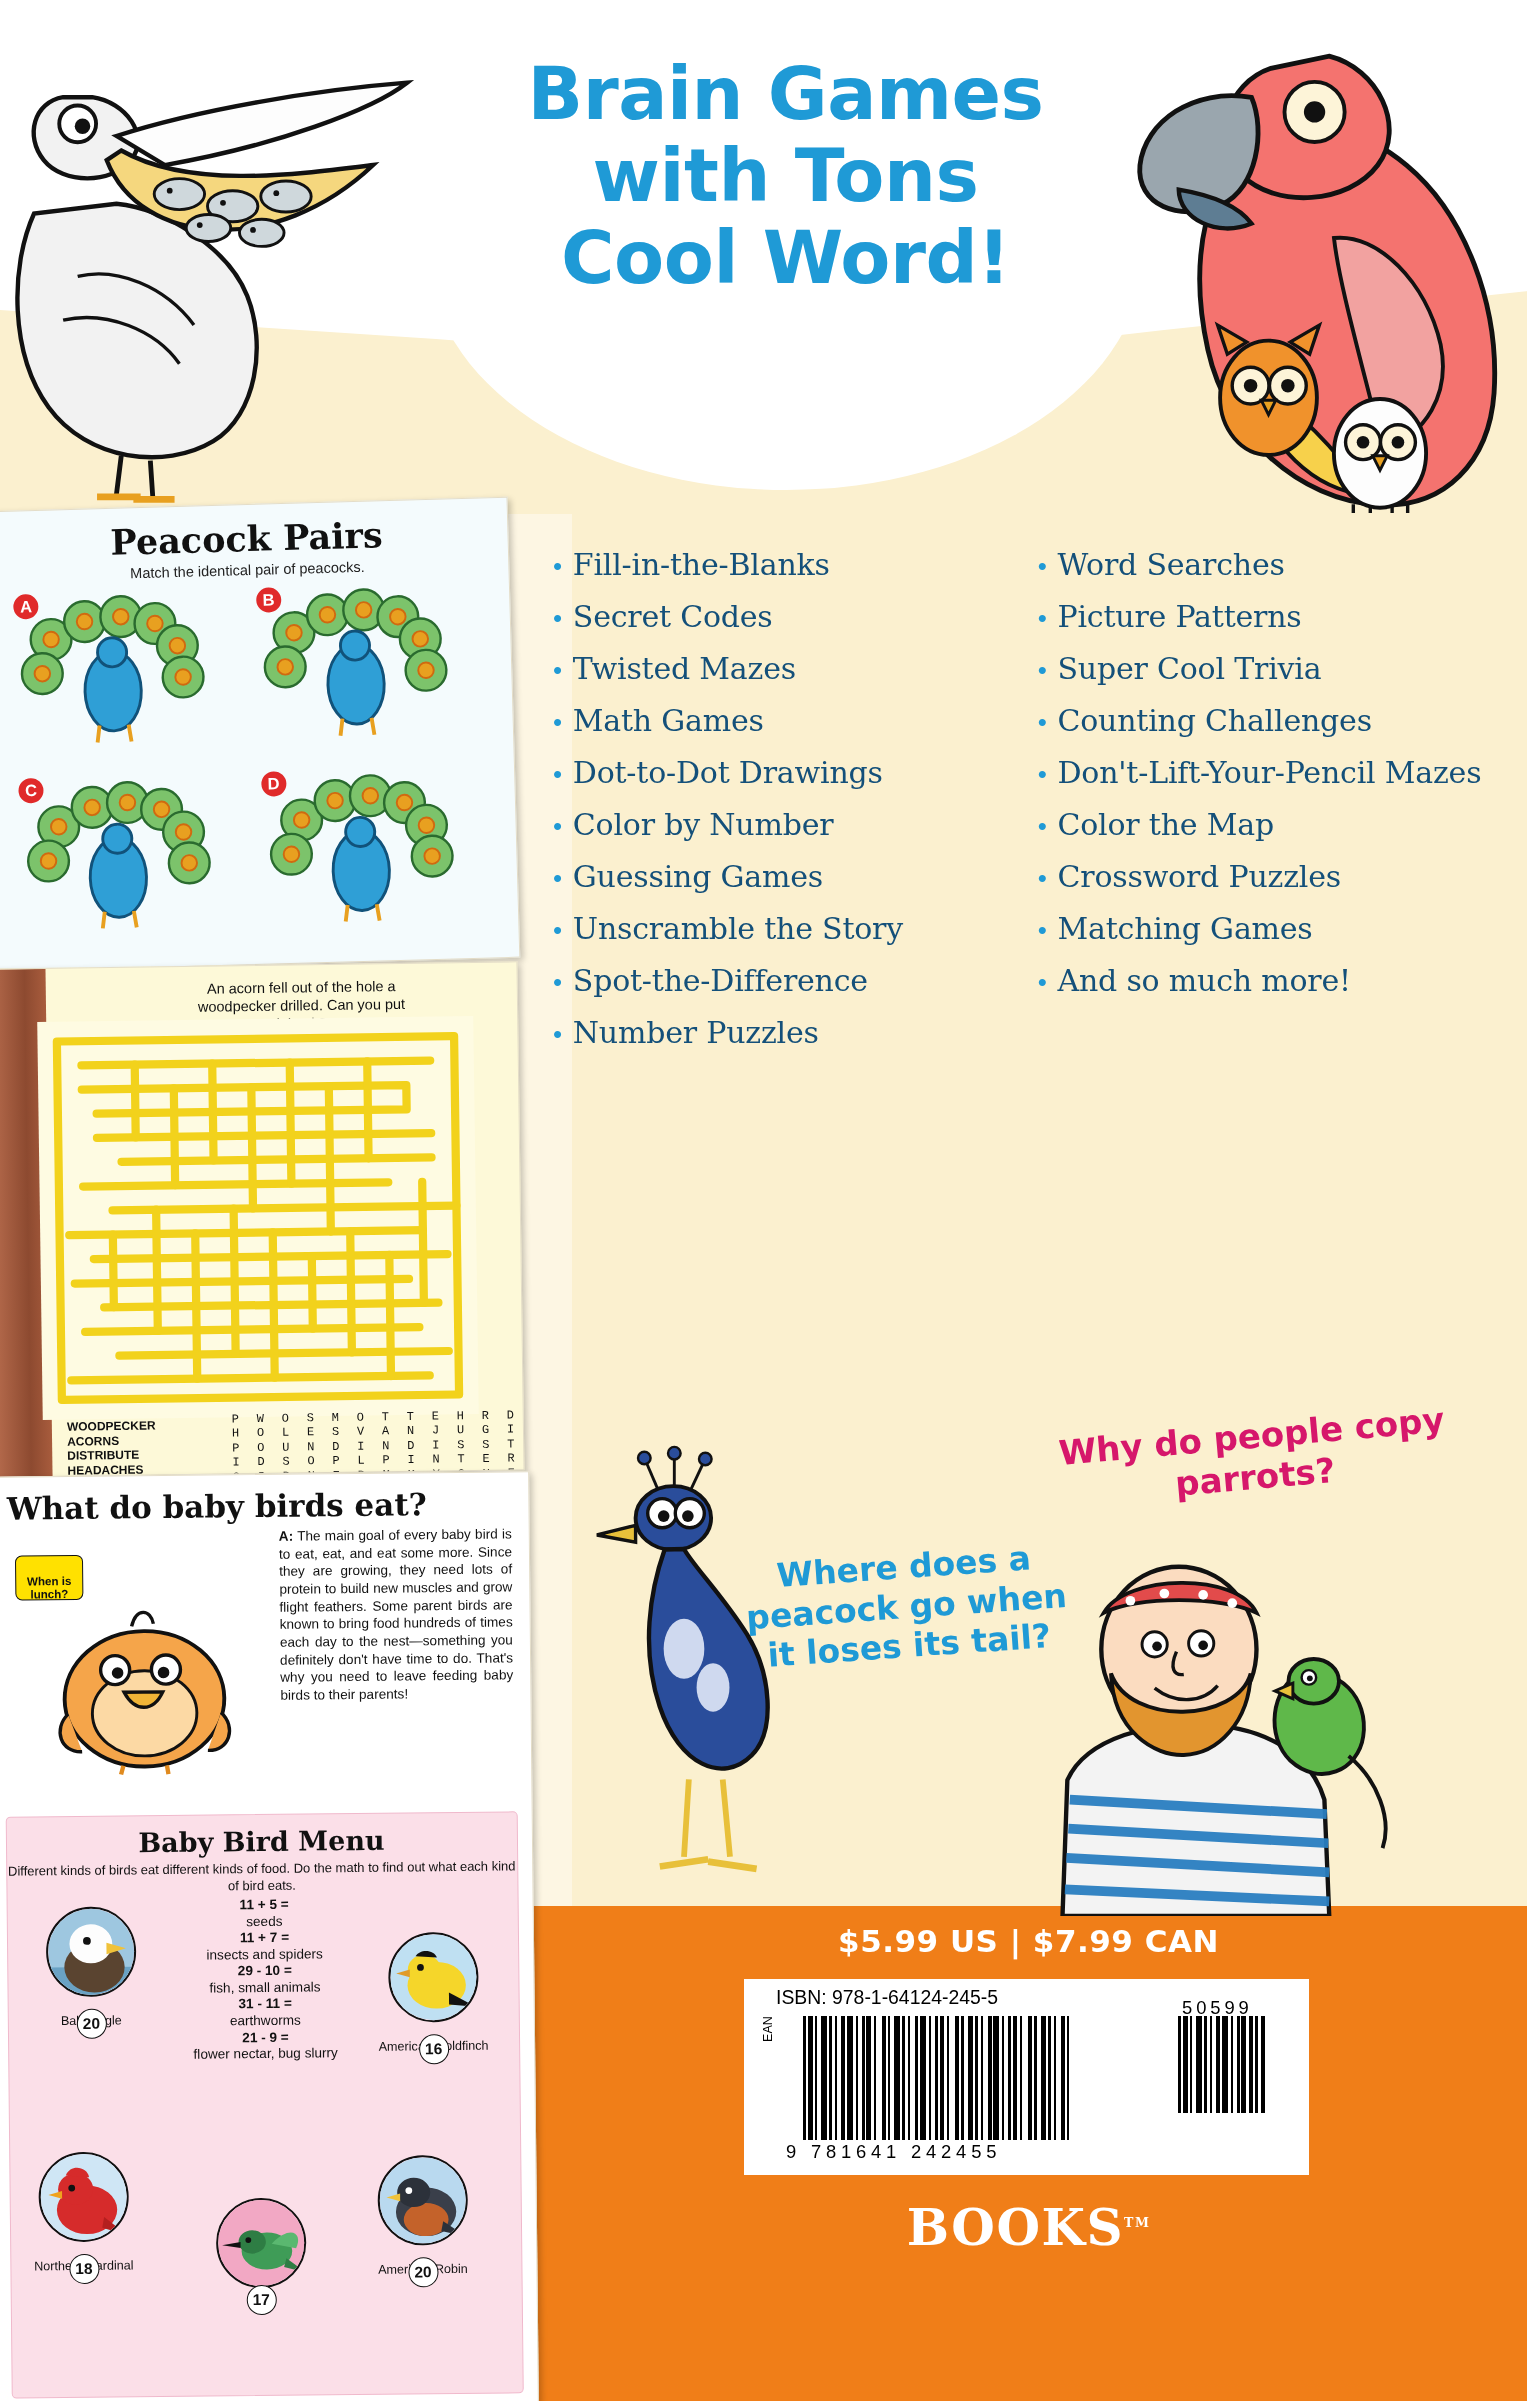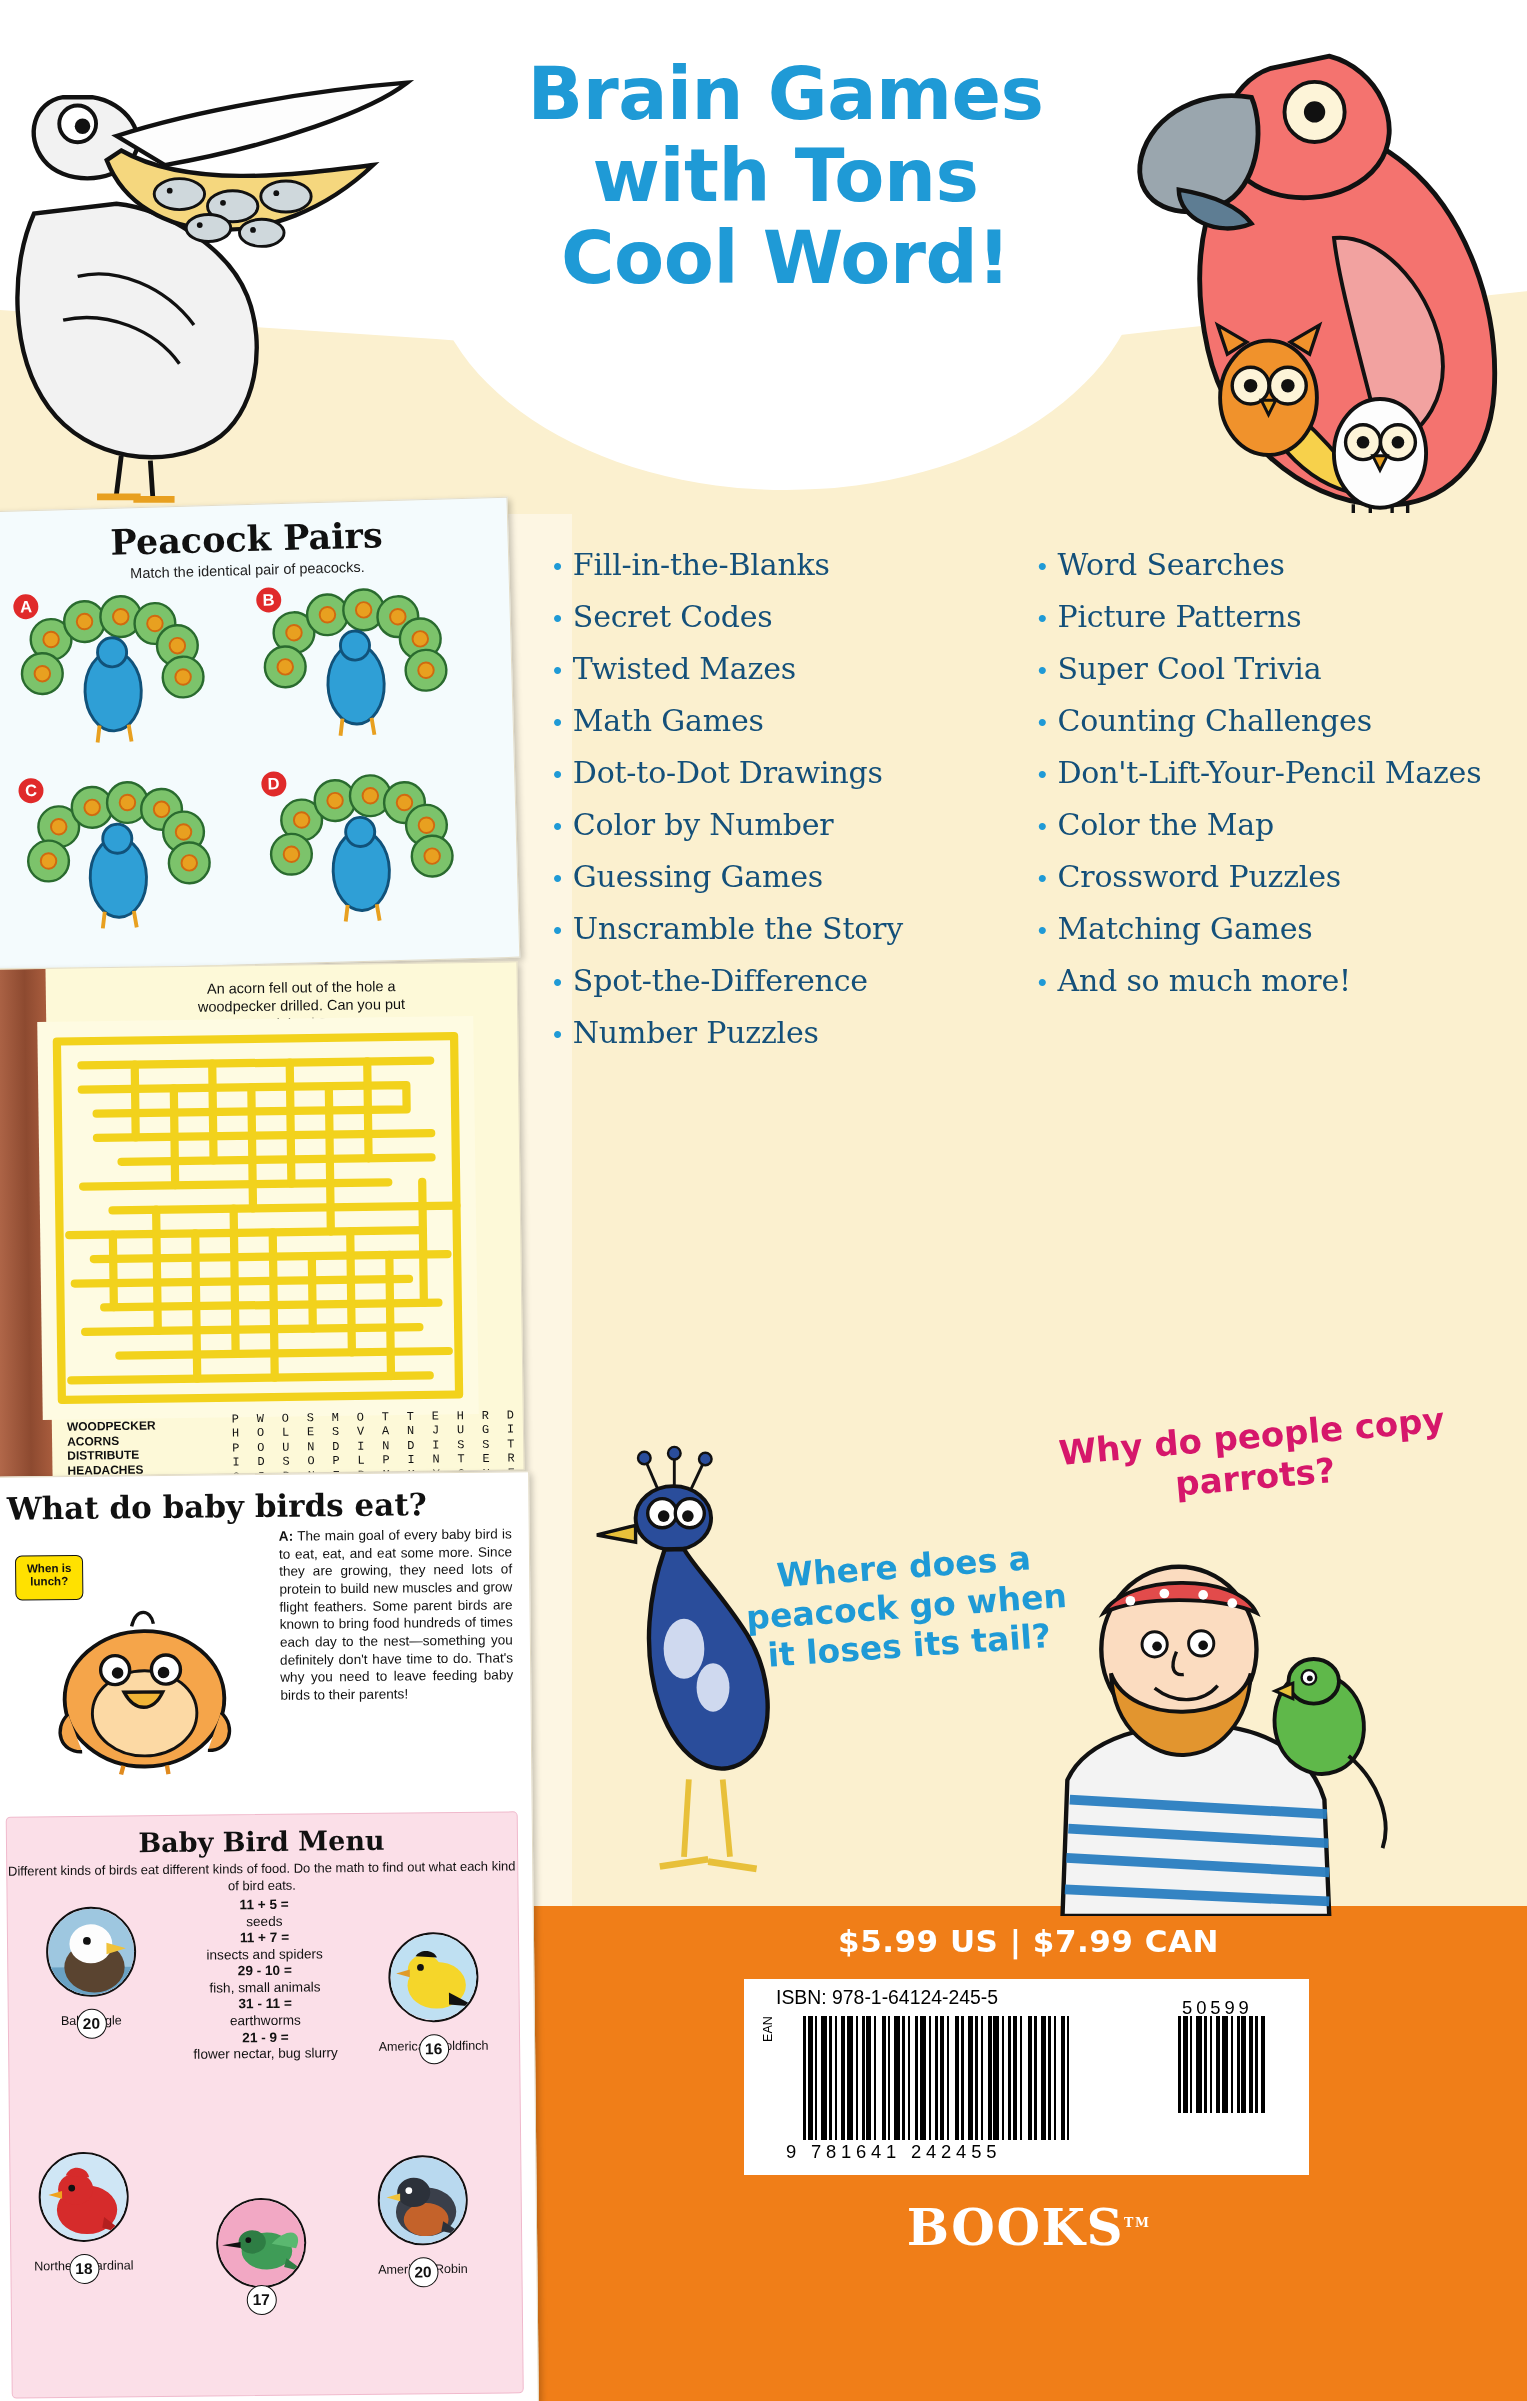--- a/index.html
+++ b/index.html
@@ -307,7 +307,7 @@
     background: #ffe100; border: 1.9px solid #111;
     border-radius: 6.8px;
     font-size: 11.6px; font-weight: bold; text-align: center;
-    padding-top: 6px; line-height: 1.1; color: #111;
+    padding-top: 19px; line-height: 1.1; color: #111;
     font-family: "Liberation Sans", sans-serif;
   }
   .chick {

